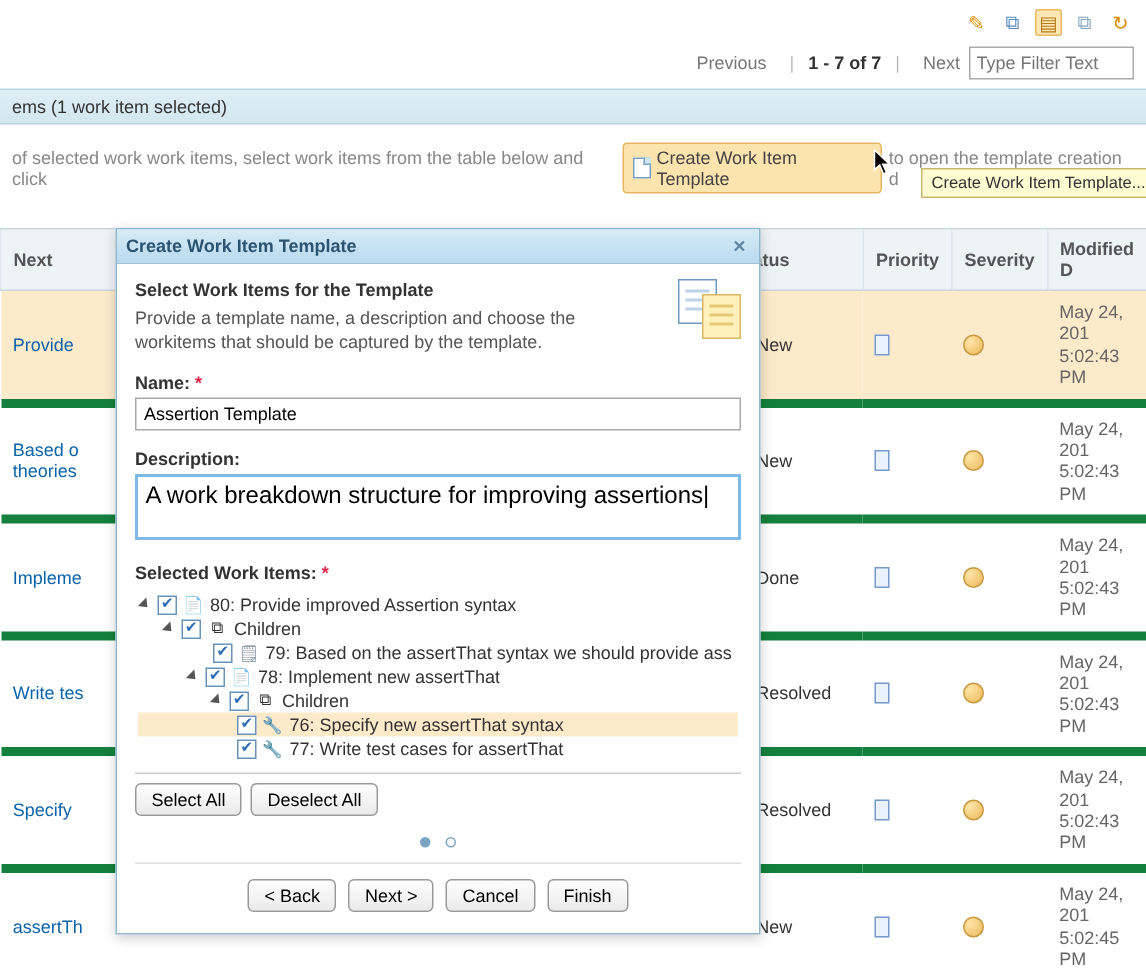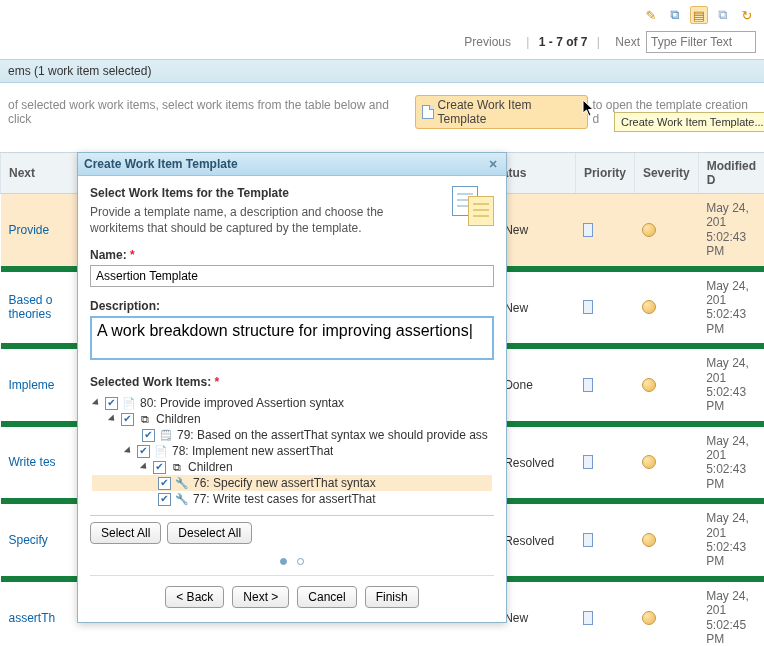--- a/index.html
+++ b/index.html
@@ -133,7 +133,7 @@
 }
 .wi-table tr.sel td { background: #fdeacb; }
 .wi-table a { color: #0b63a8; text-decoration: none; }
-.status-cell { display:flex; align-items:flex-end; gap:4px; }
+.status-cell { display:flex; align-items:center; gap:4px; }
 .arrow { font-size: 13px; }
 .arrow.orange { color: #e59b2c; }
 .arrow.green { color: #3a9b3a; }

